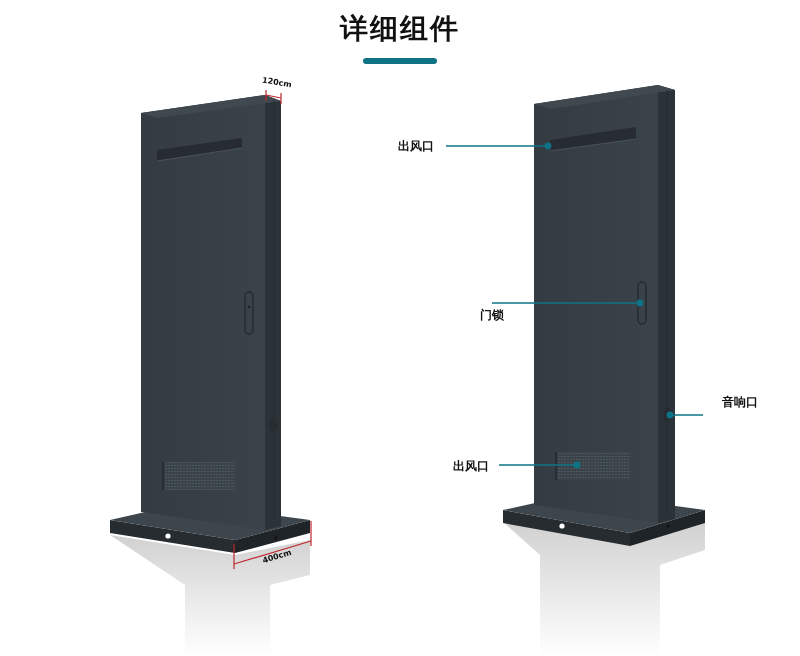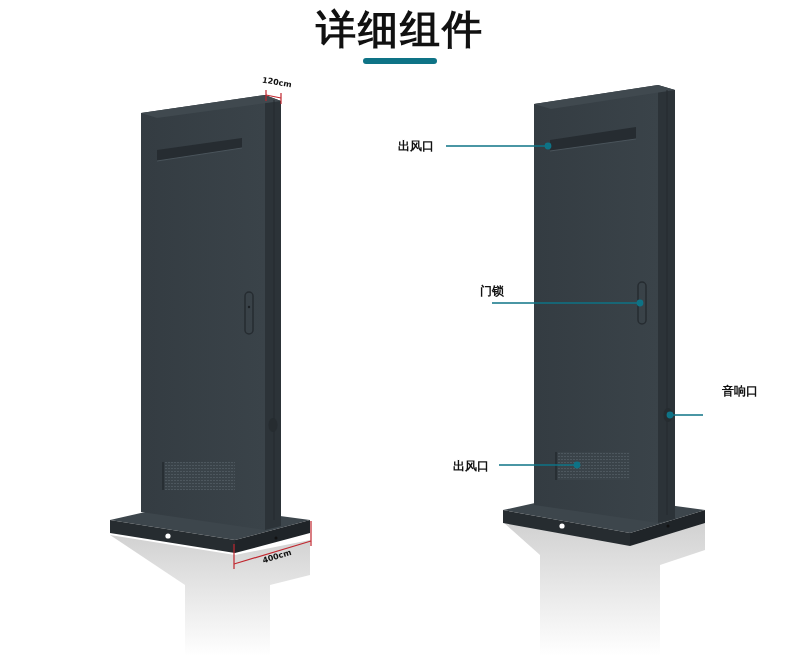--- a/index.html
+++ b/index.html
@@ -6,7 +6,7 @@
   body { width:800px; height:656px; position:relative; overflow:hidden;
          font-family:"DejaVu Sans","Liberation Sans",sans-serif; }
   .title { position:absolute; left:0; width:800px; top:4px; text-align:center;
-           font-size:40px; font-weight:bold; color:#111; letter-spacing:2px; line-height:50px; }
+           font-size:28px; font-weight:bold; color:#111; letter-spacing:2px; line-height:50px; }
   .title-bar { position:absolute; left:363px; top:58px; width:74px; height:6px;
                border-radius:3px; background:#0e7386; }
   svg.stage { position:absolute; left:0; top:0; }

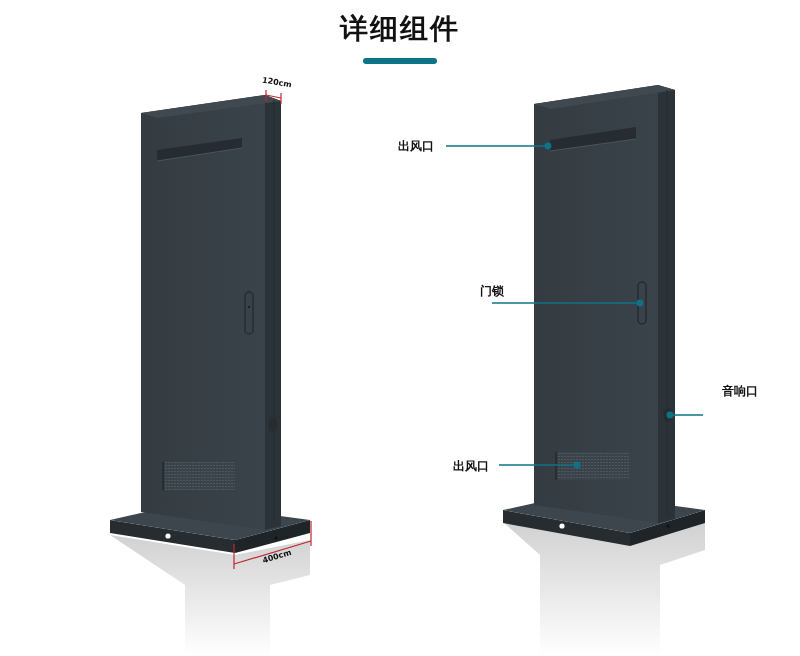--- a/index.html
+++ b/index.html
@@ -110,7 +110,7 @@
 <div class="dim-label" style="left:262px;top:552px;transform:rotate(-17deg);">400cm</div>
 
 <div class="callout-label" style="left:383px;top:139px;">出风口</div>
-<div class="callout-label" style="left:421px;top:284px;padding-left:44px;">门锁</div>
+<div class="callout-label" style="left:421px;top:308px;padding-left:44px;">门锁</div>
 <div class="callout-label" style="left:707px;top:384px;">音响口</div>
 <div class="callout-label" style="left:438px;top:459px;">出风口</div>
 

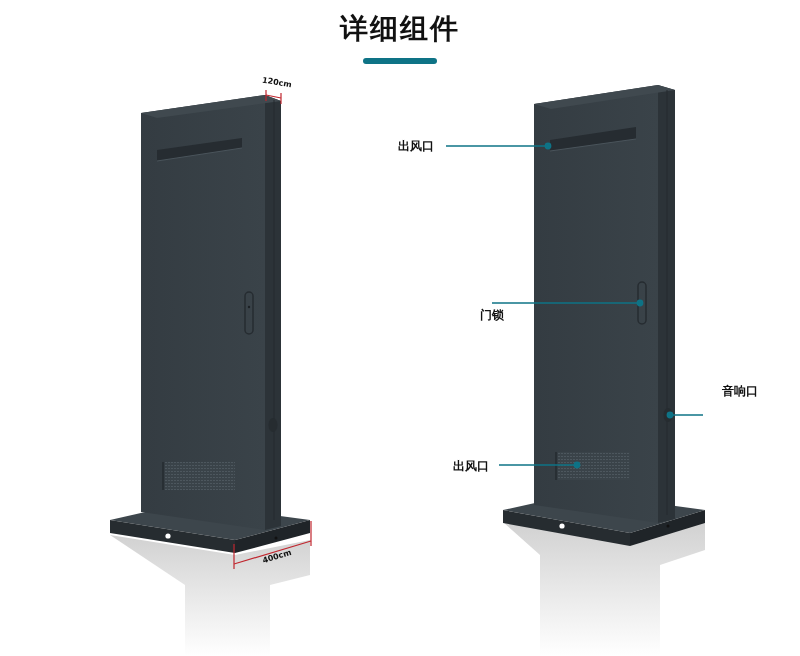--- a/index.html
+++ b/index.html
@@ -111,7 +111,7 @@
 
 <div class="callout-label" style="left:383px;top:139px;">出风口</div>
 <div class="callout-label" style="left:421px;top:308px;padding-left:44px;">门锁</div>
-<div class="callout-label" style="left:707px;top:384px;">音响口</div>
+<div class="callout-label" style="left:707px;top:396px;font-family:Liberation Mono, monospace;">音响口</div>
 <div class="callout-label" style="left:438px;top:459px;">出风口</div>
 
 </body></html>

